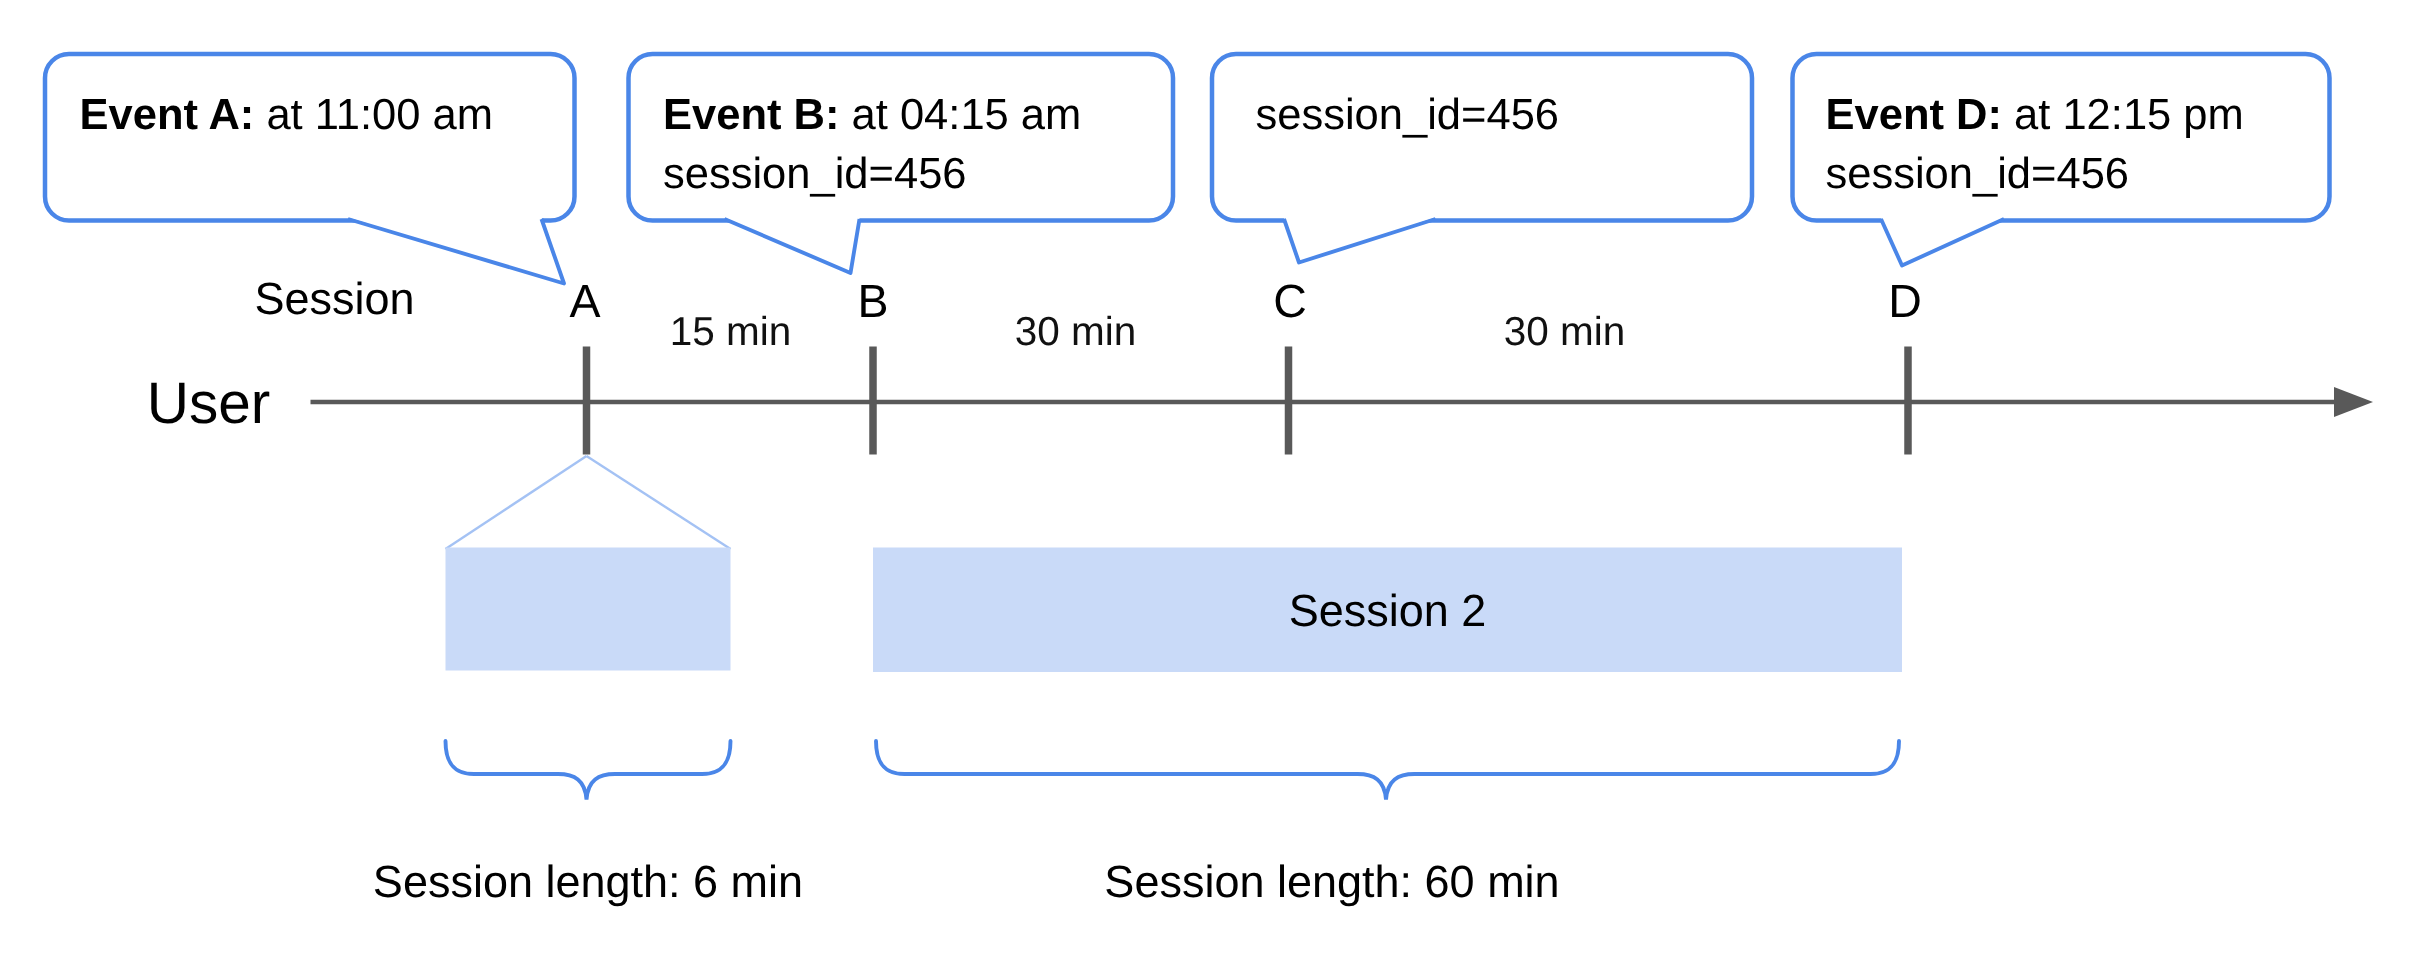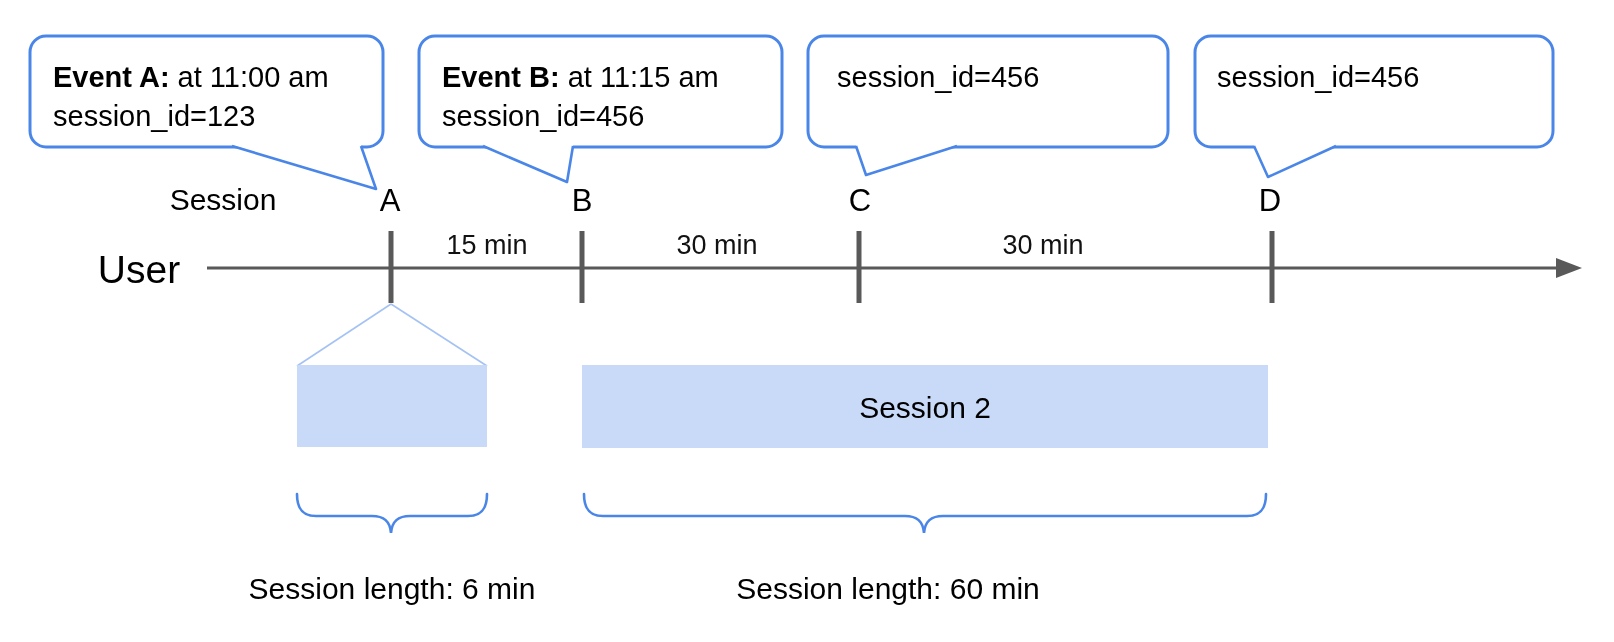--- a/index.html
+++ b/index.html
@@ -66,7 +66,7 @@
     <div>session_id=123</div>
   </div>
   <div class="callout-text" style="left:442px">
-    <div><span class="b">Event B:</span><span> at 11:15 am</span></div>
+    <div><span class="b">Event B:</span><span> at 04:15 am</span></div>
     <div>session_id=456</div>
   </div>
   <div class="callout-text" style="left:837px">

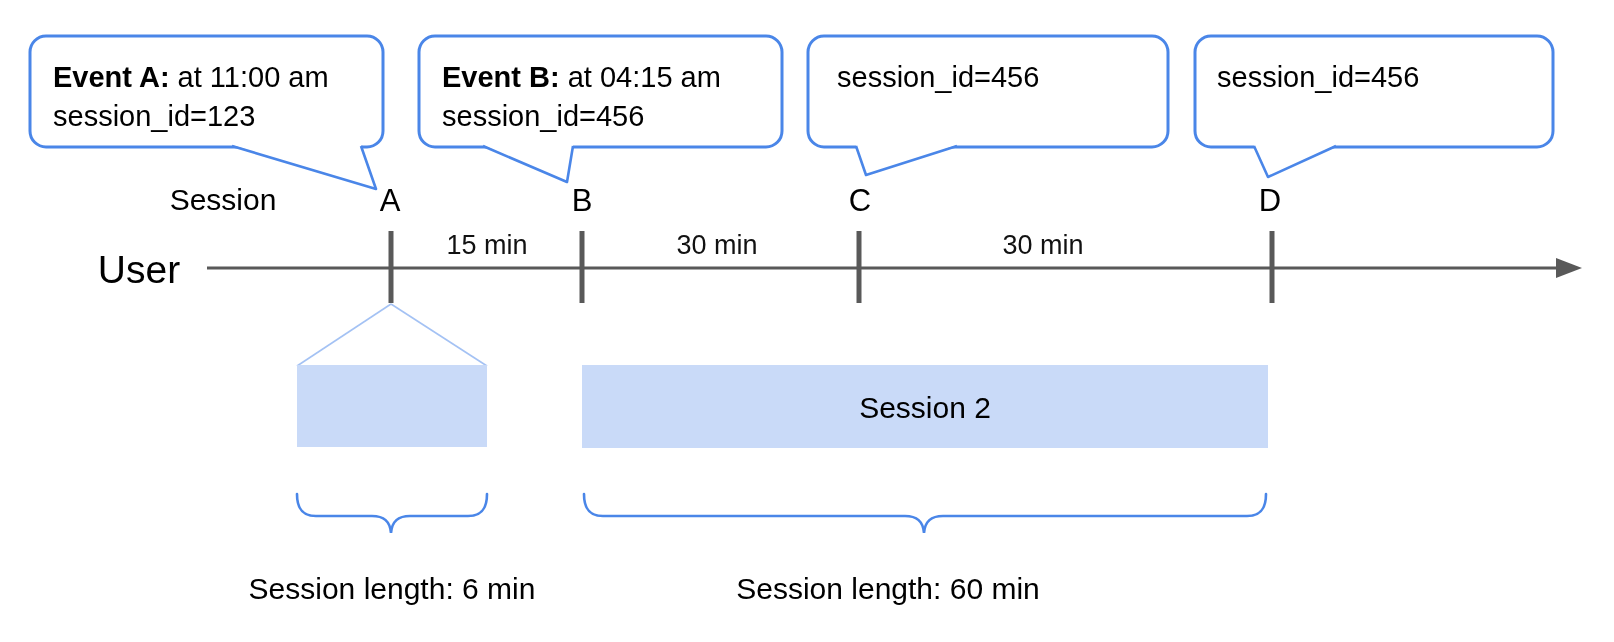--- a/index.html
+++ b/index.html
@@ -73,6 +73,7 @@
     <div>session_id=456</div>
   </div>
   <div class="callout-text" style="left:1217px">
+    <div><span class="b">Event D:</span><span> at 12:15 pm</span></div>
     <div>session_id=456</div>
   </div>
 

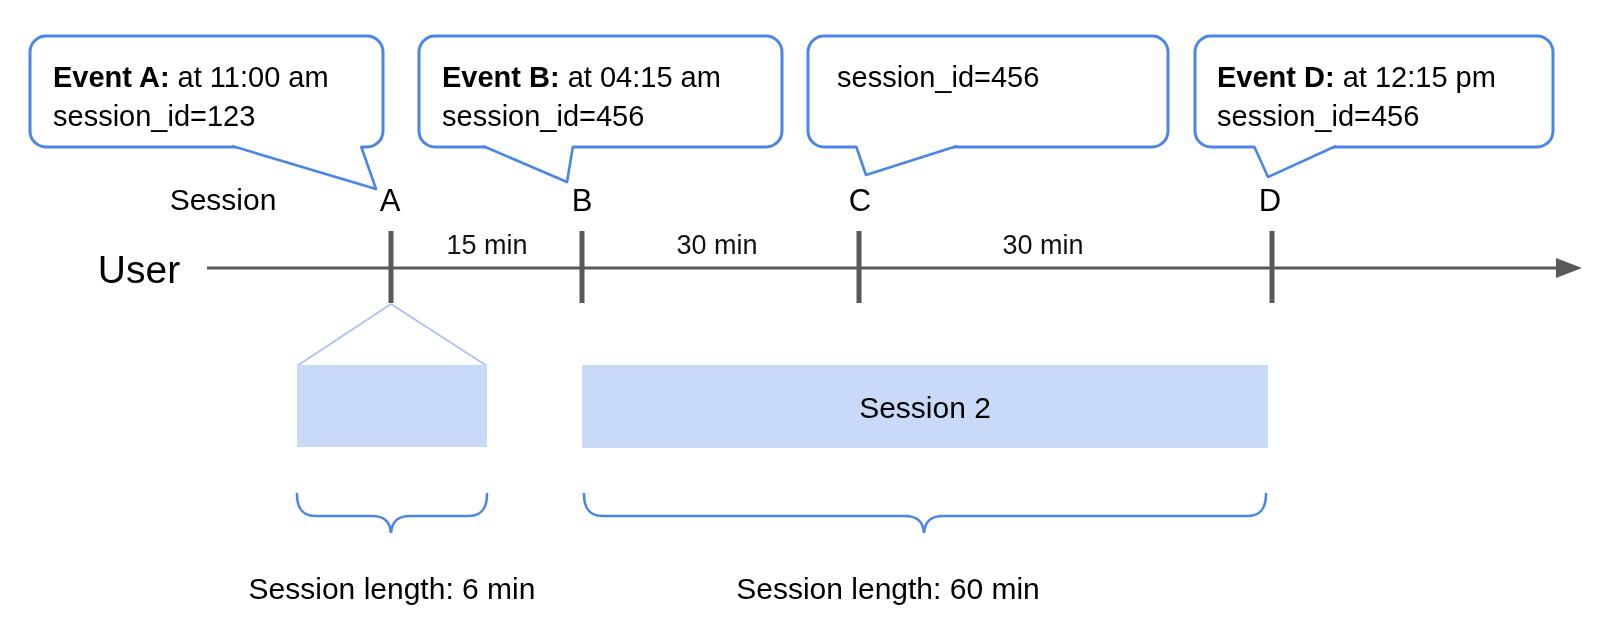--- a/index.html
+++ b/index.html
@@ -63,7 +63,6 @@
 
   <div class="callout-text" style="left:53px">
     <div><span class="b">Event A:</span><span> at 11:00 am</span></div>
-    <div>session_id=123</div>
   </div>
   <div class="callout-text" style="left:442px">
     <div><span class="b">Event B:</span><span> at 04:15 am</span></div>

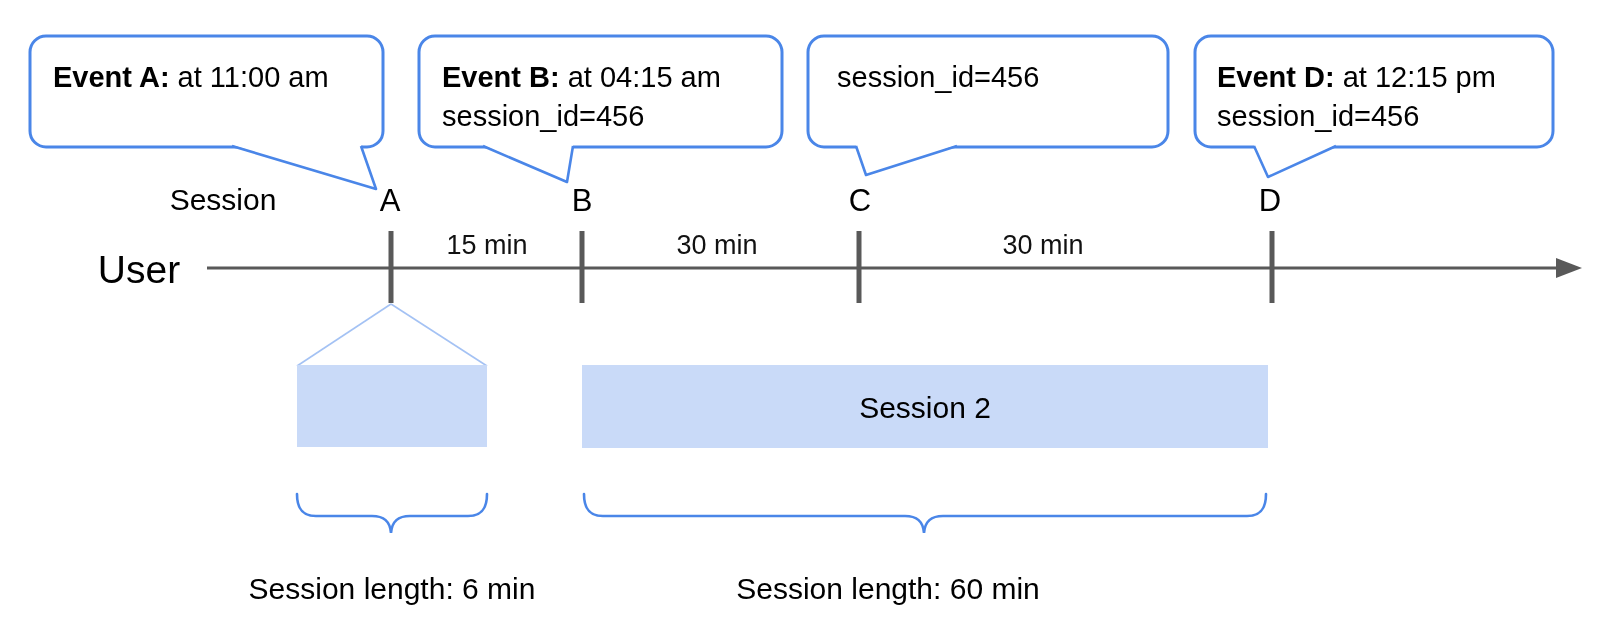--- a/index.html
+++ b/index.html
@@ -15,7 +15,7 @@
   .events-label{left:223px;top:183px;font-size:30px;}
   .marker{top:183px;font-size:31px;}
   .user-label{left:139px;top:248px;font-size:39px;}
-  .interval{top:230px;font-size:27px;color:#111;}
+  .interval{top:206px;font-size:27px;color:#111;}
   .session-label{top:391px;font-size:30px;}
   .length-label{top:572px;font-size:30px;}
 </style>

